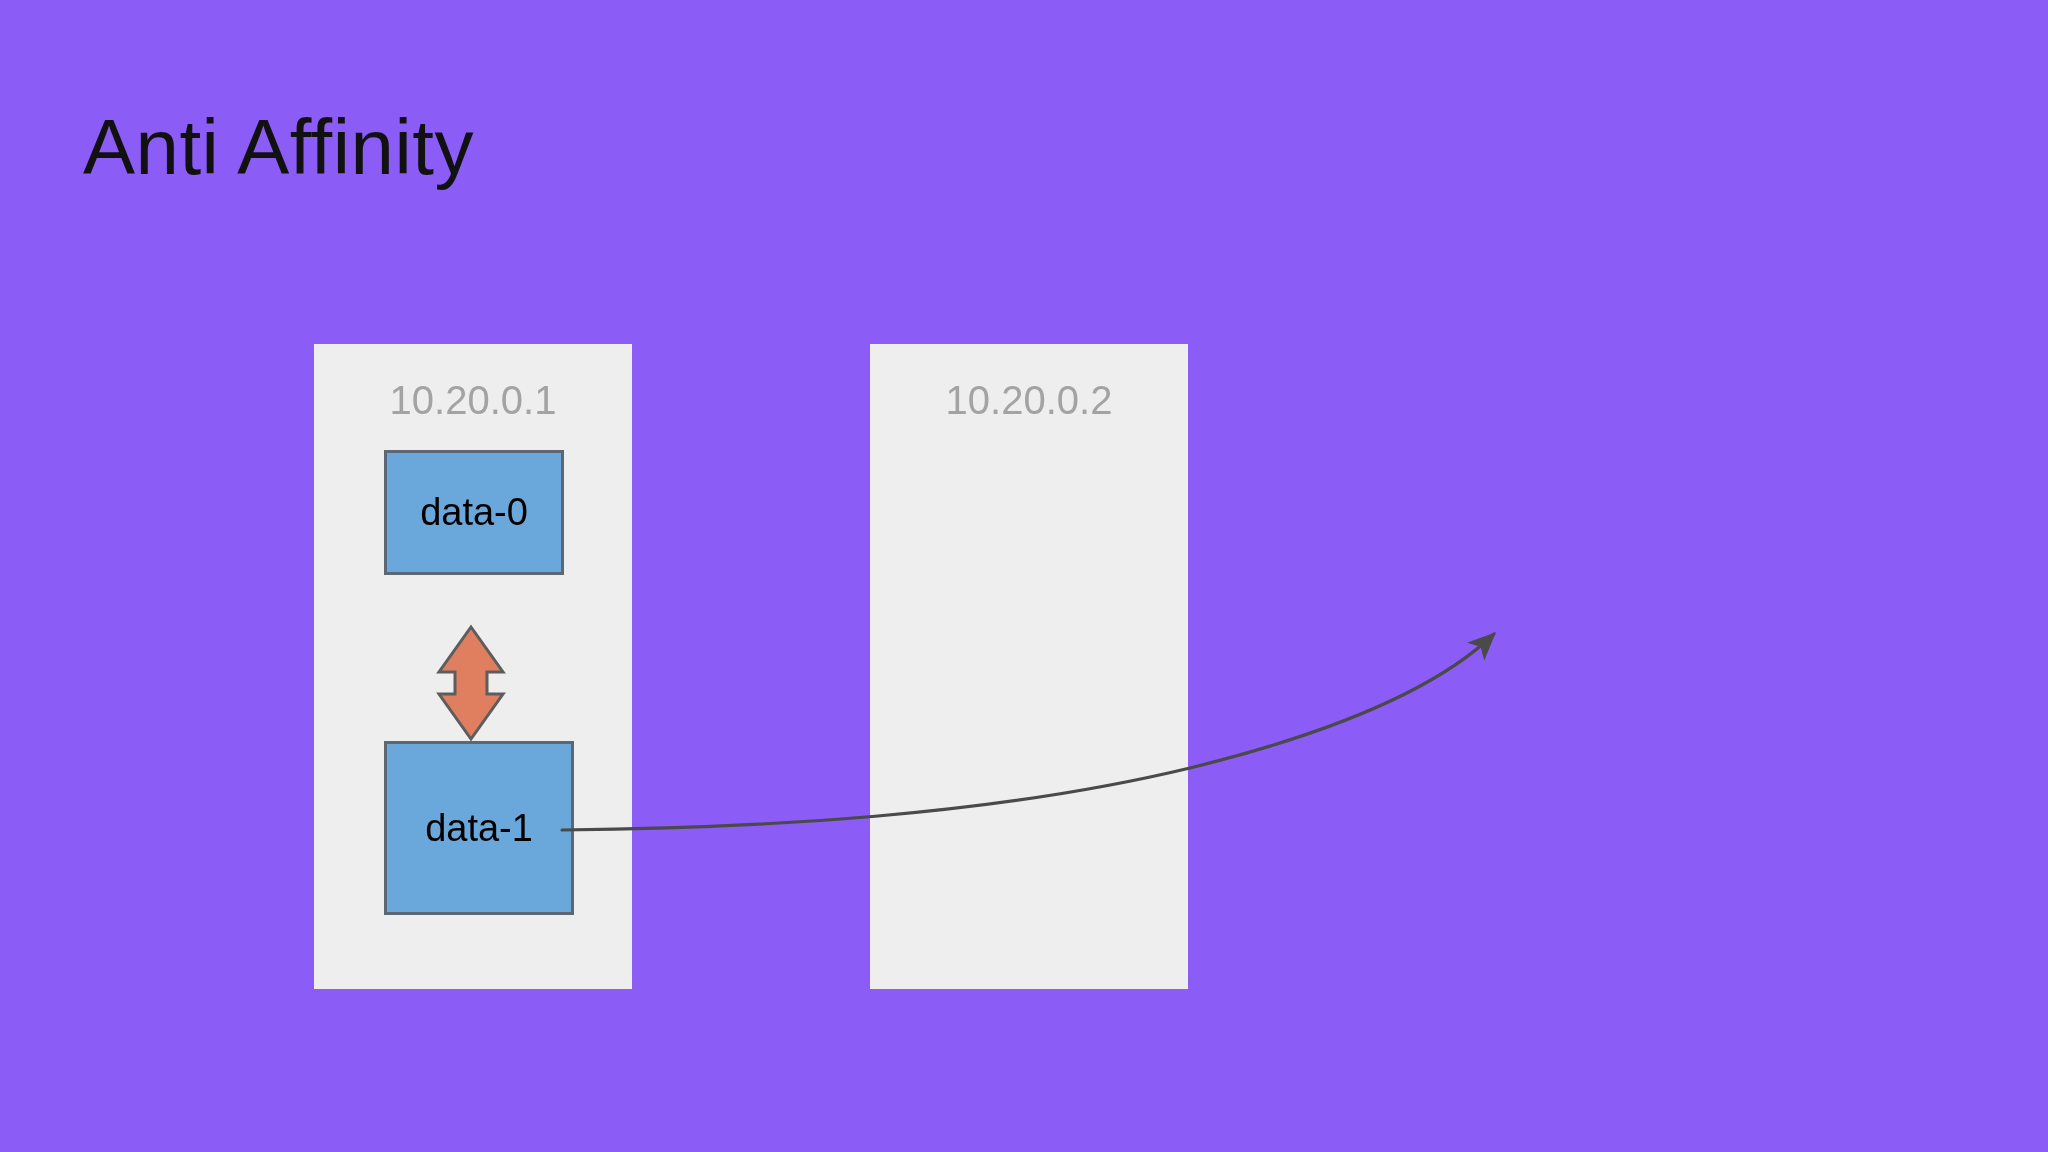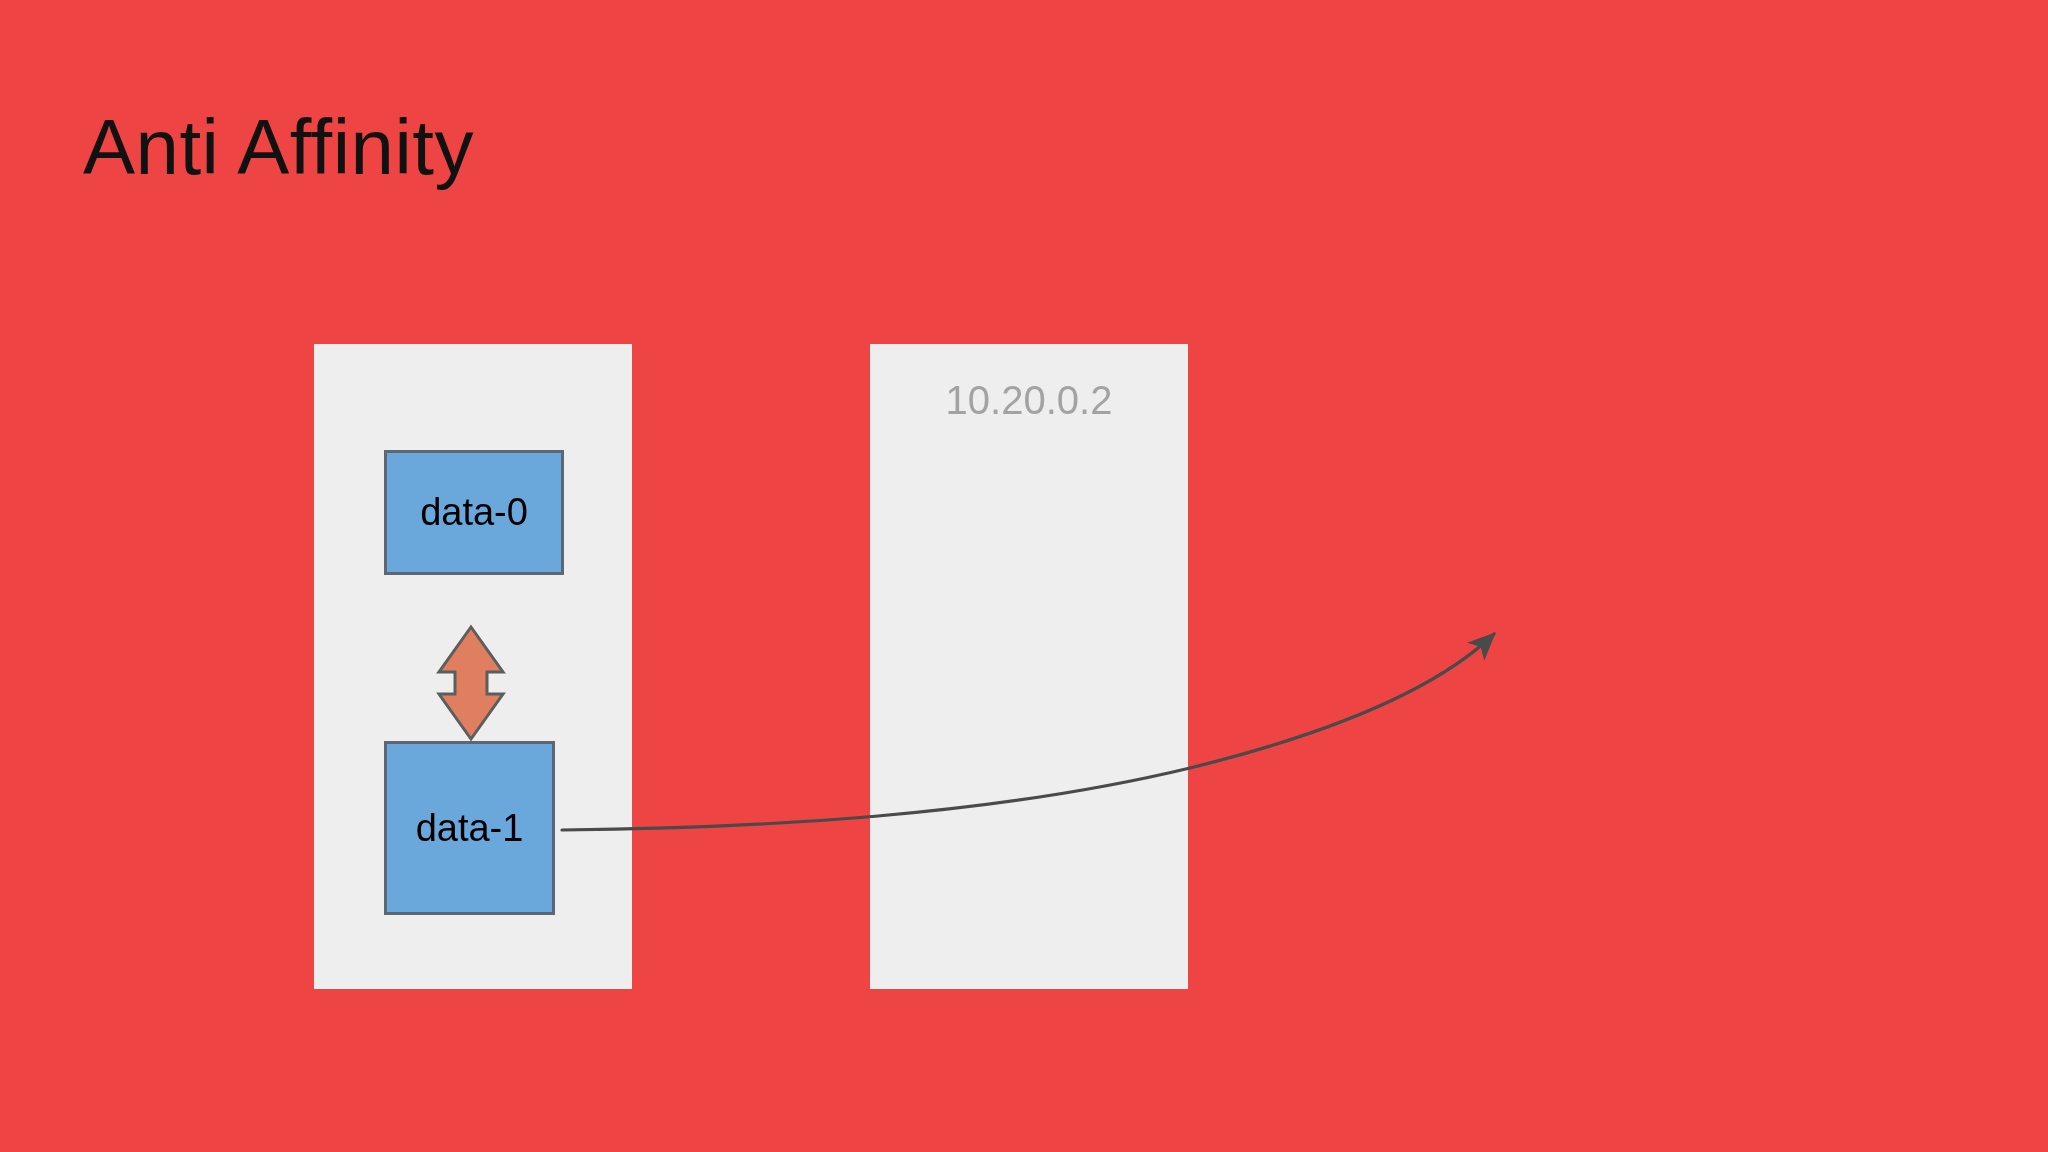--- a/index.html
+++ b/index.html
@@ -16,7 +16,7 @@
     position: relative;
     width: 2048px;
     height: 1152px;
-    background: #ef4444;
+    background: #8b5cf6;
     overflow: hidden;
   }
 

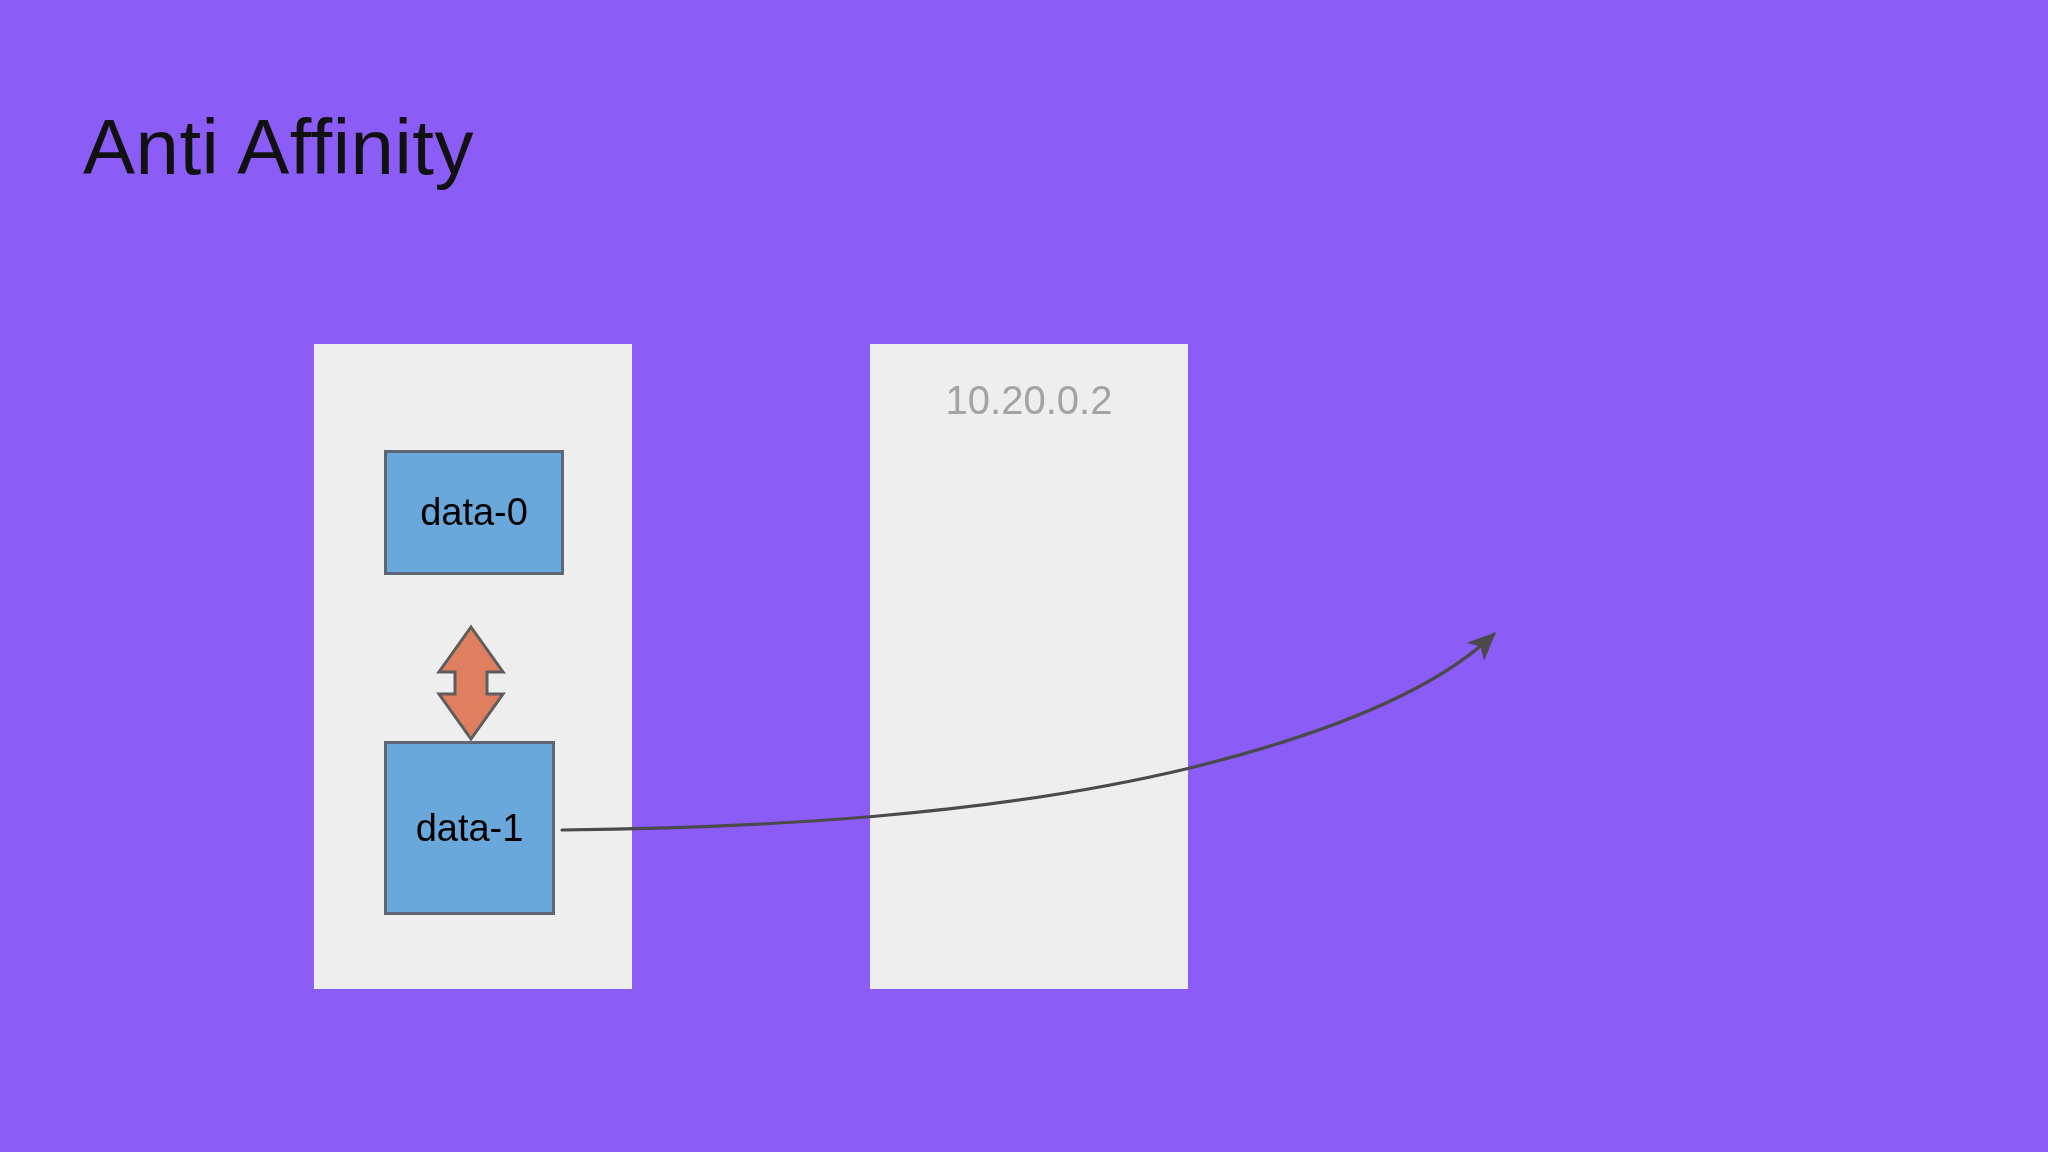--- a/index.html
+++ b/index.html
@@ -124,6 +124,7 @@
   <div id="slide-title">Anti Affinity</div>
 
   <div class="node-column node-col-1">
+    <div class="node-ip-label">10.20.0.1</div>
     <div class="pod-box filled pod-data-0">
       <span>data-0</span>
     </div>

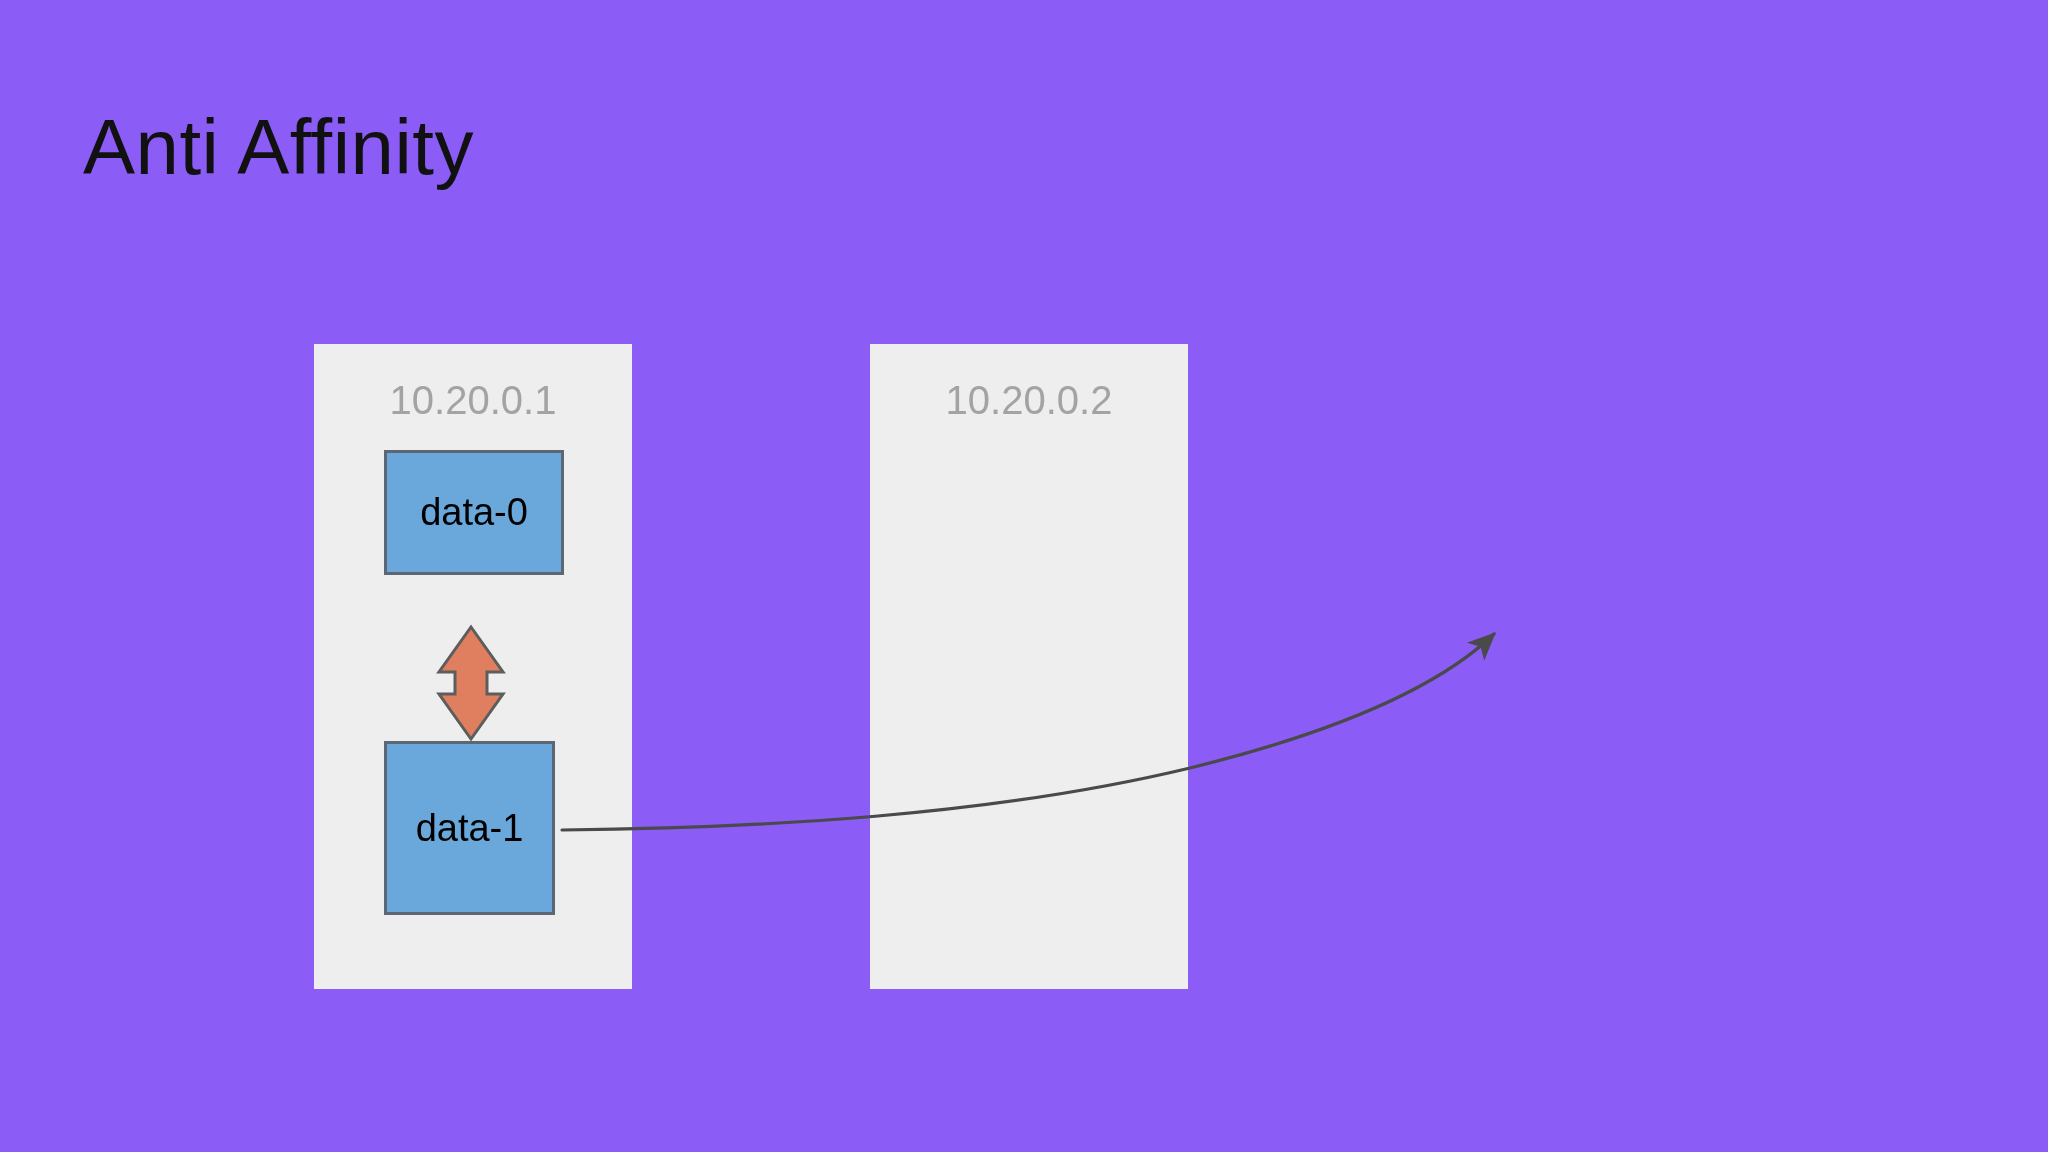--- a/index.html
+++ b/index.html
@@ -87,7 +87,7 @@
   .pod-data-1 {
     left: 70px;
     top: 397px;
-    width: 171px;
+    width: 190px;
     height: 174px;
   }
   

